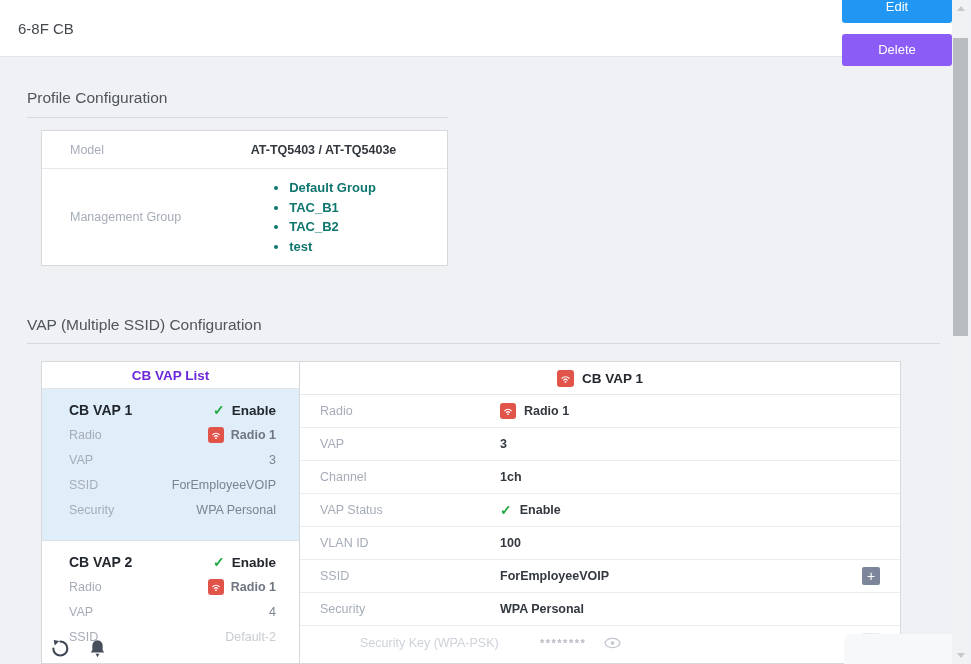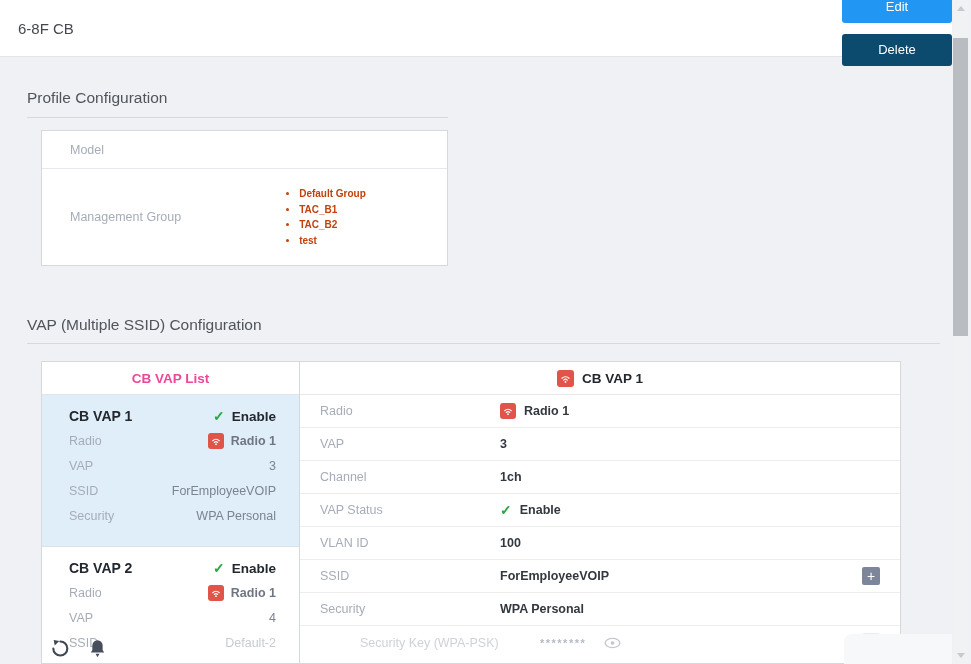--- a/index.html
+++ b/index.html
@@ -25,7 +25,7 @@
     display:flex; align-items:center; justify-content:center;
   }
   .btn-edit { background:#2196f3; }
-  .btn-delete { background:#0c4a6e; }
+  .btn-delete { background:#8b5cf6; }
 
   
   .section-title { position:absolute; left:27px; font-size:15.5px; color:#50555c; }

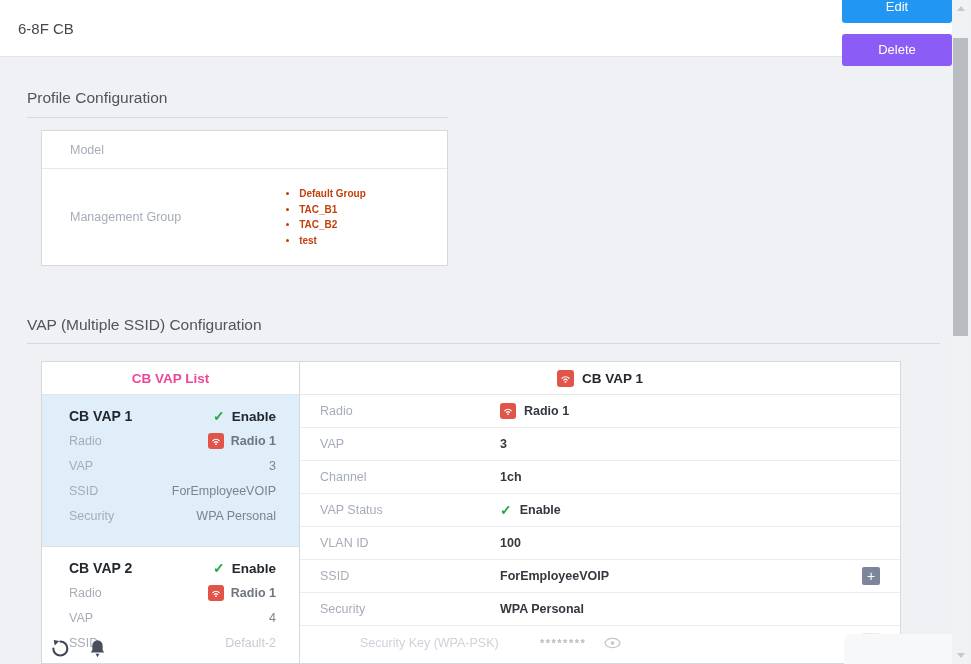--- a/index.html
+++ b/index.html
@@ -149,6 +149,7 @@
 <div class="profile-table">
   <div class="p-row p-row-model">
     <div class="p-label">Model</div>
+    <div class="p-value">AT-TQ5403 / AT-TQ5403e</div>
   </div>
   <div class="p-row p-row-group">
     <div class="p-label">Management Group</div>

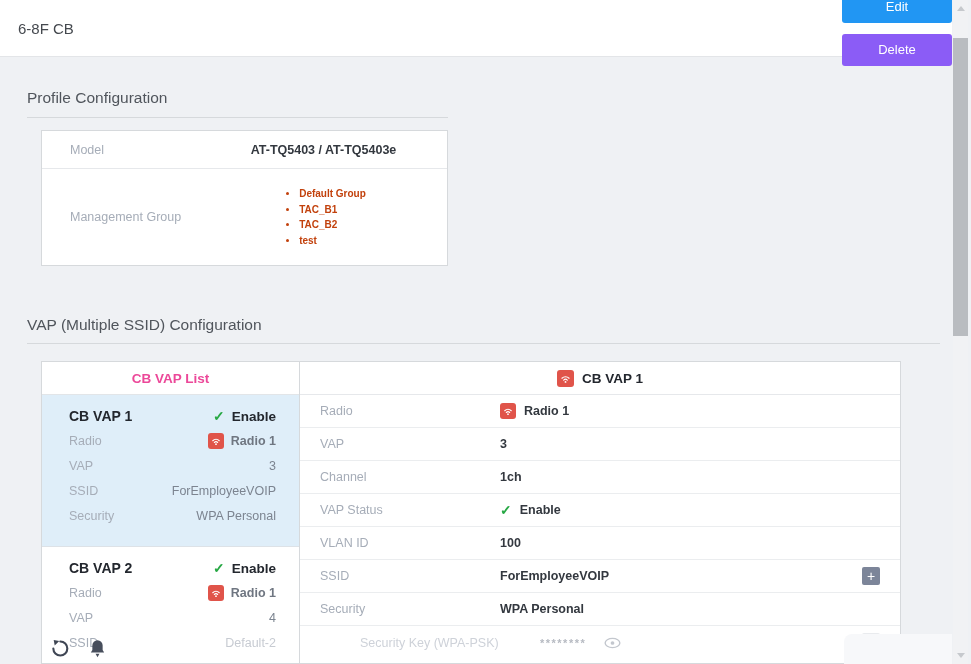--- a/index.html
+++ b/index.html
@@ -51,7 +51,7 @@
     font-size:12.5px; font-weight:700; color:#33383f;
   }
   ul.groups { list-style:disc; margin:0; padding-left:18px; }
-  ul.groups li { font-size:10px; font-weight:700; color:#c2410c; margin:4.5px 0; }
+  ul.groups li { font-size:13px; font-weight:700; color:#0f766e; margin:4.5px 0; }
 
   
   .vap-wrap { position:absolute; top:361px; left:41px; display:flex; height:303px; }

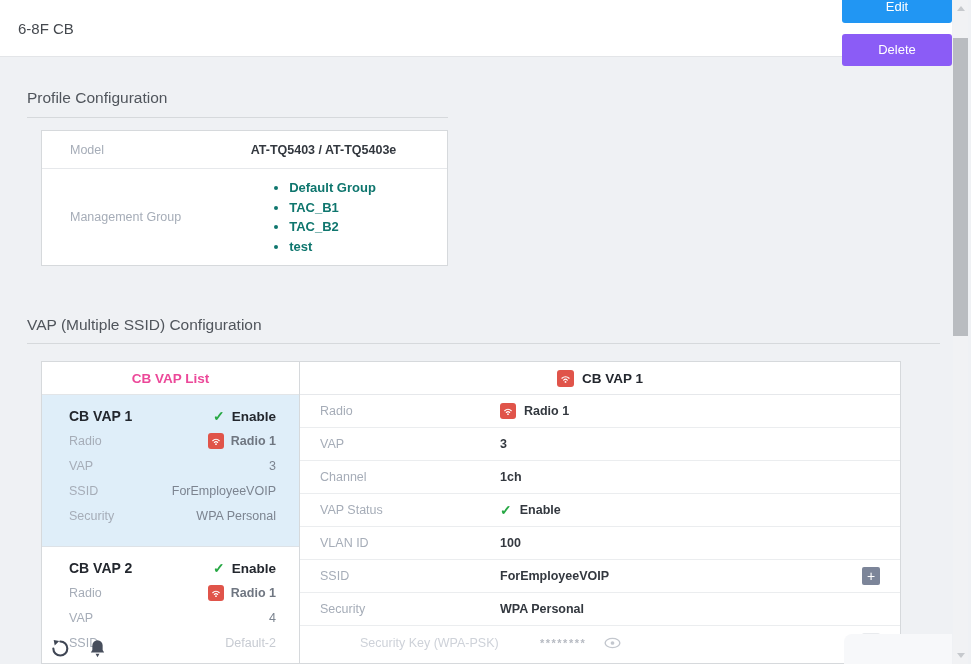--- a/index.html
+++ b/index.html
@@ -61,9 +61,9 @@
     overflow:hidden;
   }
   .list-header {
-    height:33px; border-bottom:1px solid #e2e5e8;
+    height:27px; border-bottom:1px solid #e2e5e8;
     display:flex; align-items:center; justify-content:center;
-    font-size:13.5px; font-weight:700; color:#ec4899;
+    font-size:13.5px; font-weight:700; color:#6d28d9;
   }
   .vap-card { padding:13px 23px 0 27px; height:152px; }
   .vap-card.selected { background:#dfeef9; border-bottom:1px solid #dde2e7; }

